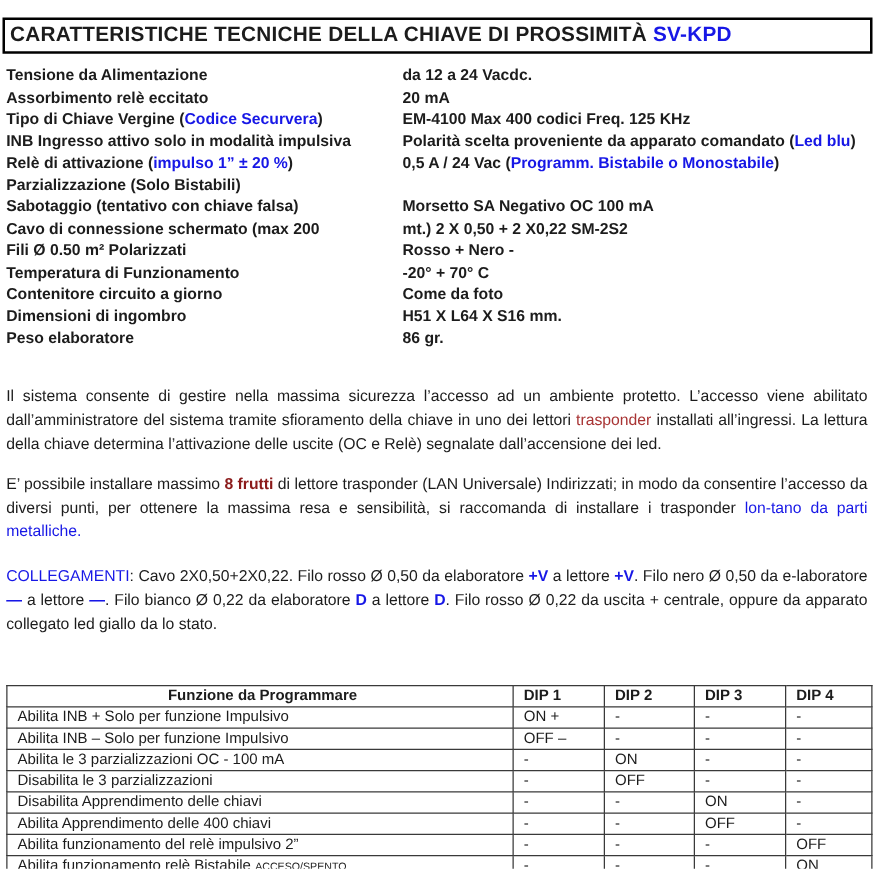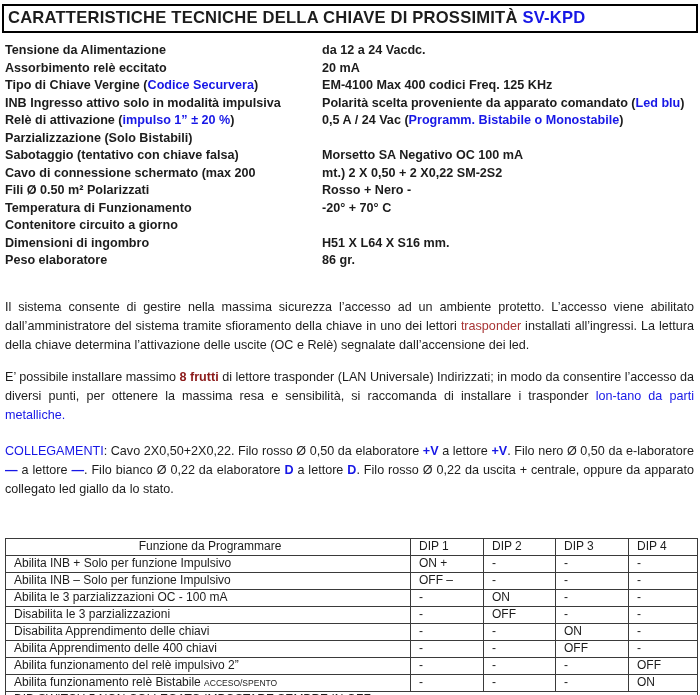--- a/index.html
+++ b/index.html
@@ -12,7 +12,7 @@
     overflow:hidden;
   }
   .title-box{
-    margin:4px 2px 0 2px;
+    margin:14px 2px 0 2px;
     border:2px solid #000;
     padding:2px 18px 3px 4px;
     font-size:16.6px;

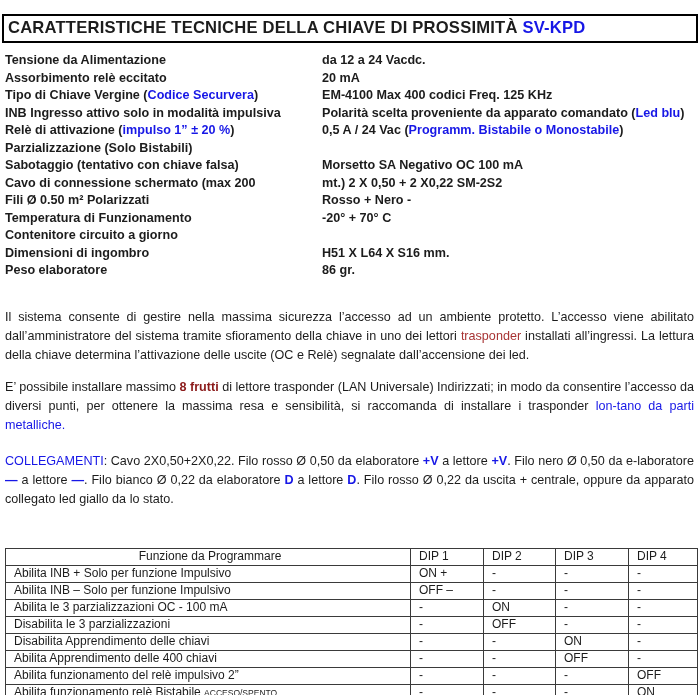--- a/index.html
+++ b/index.html
@@ -98,6 +98,7 @@
   </div>
   <div class="spec-row">
     <span class="label"><span>Contenitore circuito a giorno</span></span>
+    <span class="value"><span>Come da foto</span></span>
   </div>
   <div class="spec-row">
     <span class="label"><span>Dimensioni di ingombro</span></span>

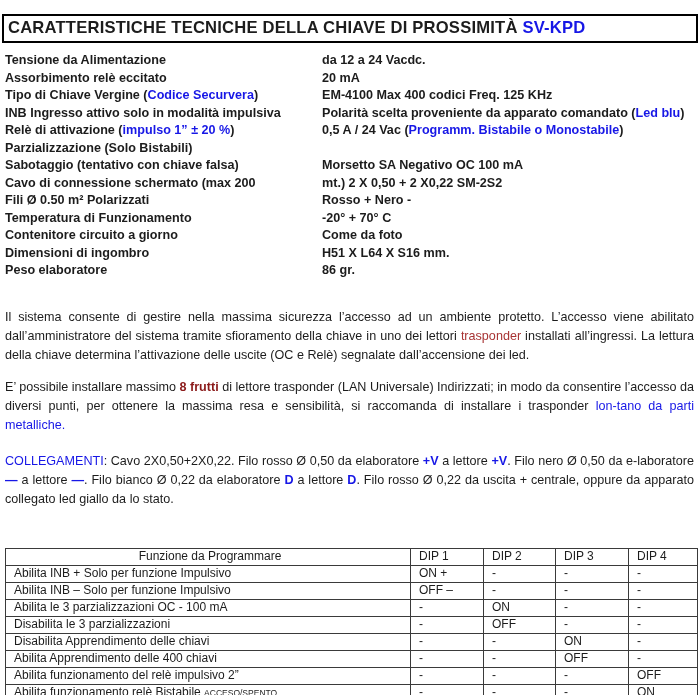--- a/index.html
+++ b/index.html
@@ -47,7 +47,7 @@
     overflow:hidden;
     white-space:nowrap;
   }
-  th{font-weight:normal;}
+  th{font-weight:bold;}
   th.fz{text-align:center;}
   .sm{font-size:8.5px;}
 </style>

